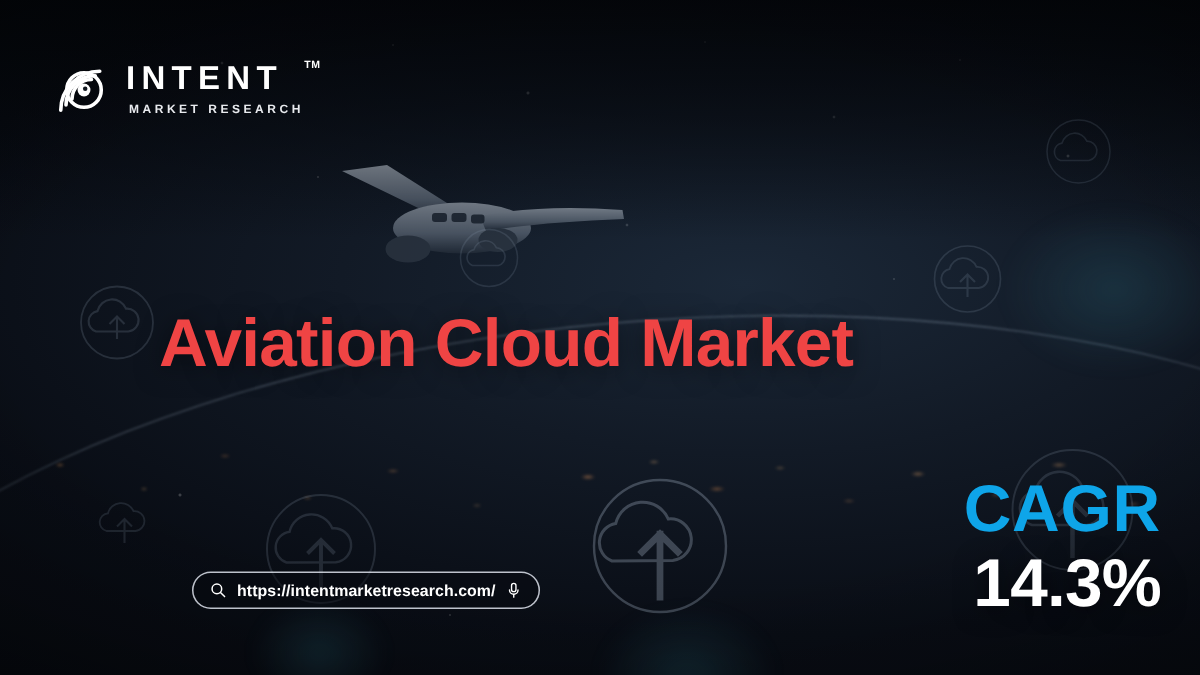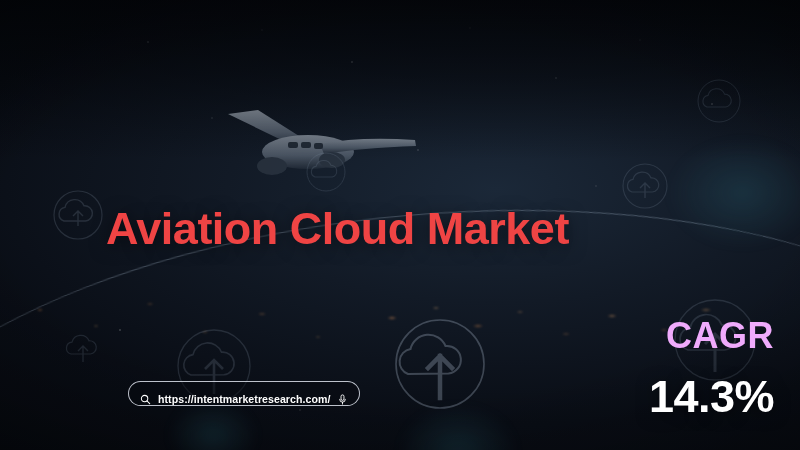--- a/index.html
+++ b/index.html
@@ -306,6 +306,23 @@
 
   <div class="bg-vignette"></div>
 
+  <div class="logo">
+    <svg class="logo-mark" viewBox="0 0 44 44">
+      <g fill="none" stroke="#ffffff" stroke-width="2.4" stroke-linecap="round">
+        <path d="M14 30 A13 13 0 0 1 27 17"></path>
+        <path d="M10 34 A19.5 19.5 0 0 1 29.5 14.5"></path>
+        <path d="M6.5 37.5 A26 26 0 0 1 32.5 11.5"></path>
+      </g>
+      <circle cx="22" cy="24" r="11.5" fill="none" stroke="#ffffff" stroke-width="2.4"></circle>
+      <circle cx="22" cy="24" r="4.3" fill="#ffffff"></circle>
+      <circle cx="22.8" cy="23.2" r="1.5" fill="#121820"></circle>
+    </svg>
+    <div class="logo-text">
+      <span class="logo-word">INTENT</span>
+      <span class="logo-tm">TM</span>
+      <span class="logo-sub">MARKET RESEARCH</span>
+    </div>
+  </div>
 
   <h1 class="headline">Aviation Cloud Market</h1>
 

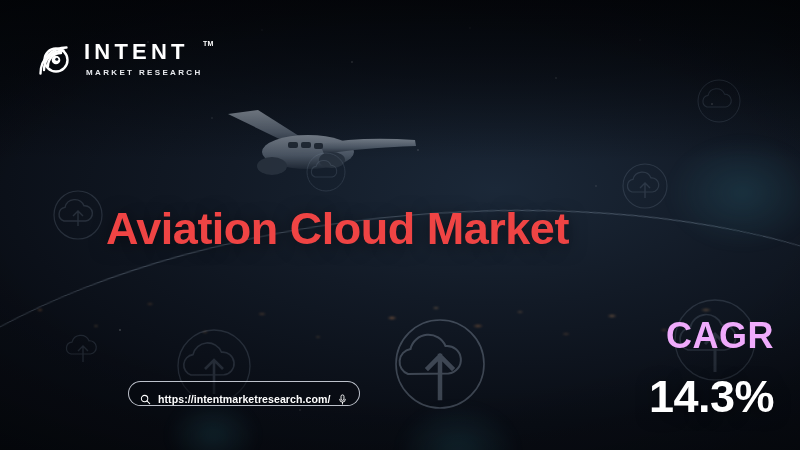--- a/index.html
+++ b/index.html
@@ -182,8 +182,8 @@
     text-align: right;
   }
   .cagr-label {
-    color: #f0abfc;
-    font-size: 36px;
+    color: #0ea5e9;
+    font-size: 44px;
     font-weight: 700;
     letter-spacing: 0.5px;
     line-height: 1;

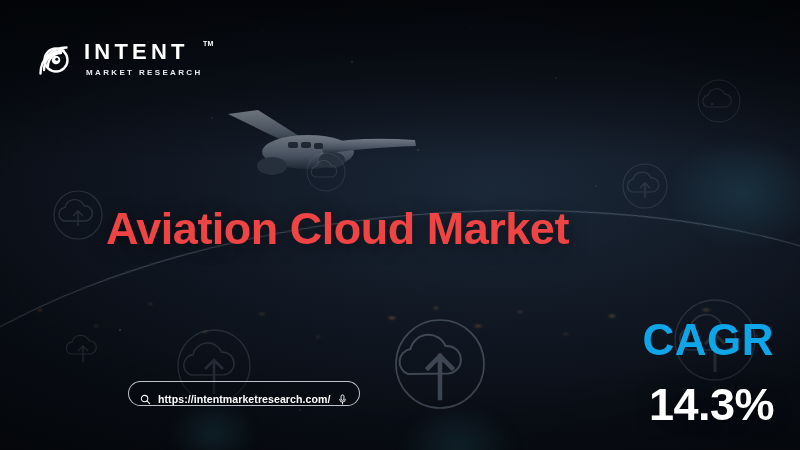--- a/index.html
+++ b/index.html
@@ -206,7 +206,7 @@
     left: 128px; top: 381px;
     height: 23px;
     display: flex;
-    align-items: flex-end;
+    align-items: center;
     gap: 7px;
     padding: 0 11px;
     border: 1px solid rgba(230,236,245,0.82);

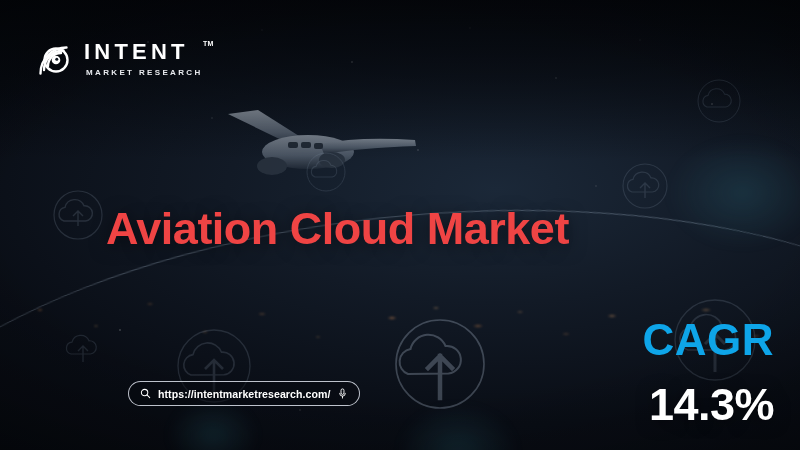--- a/index.html
+++ b/index.html
@@ -196,7 +196,7 @@
     letter-spacing: -0.5px;
     line-height: 1;
     display: block;
-    margin-top: 20px;
+    margin-top: 4px;
     text-shadow: 0 2px 16px rgba(0,0,0,0.5);
   }
 

